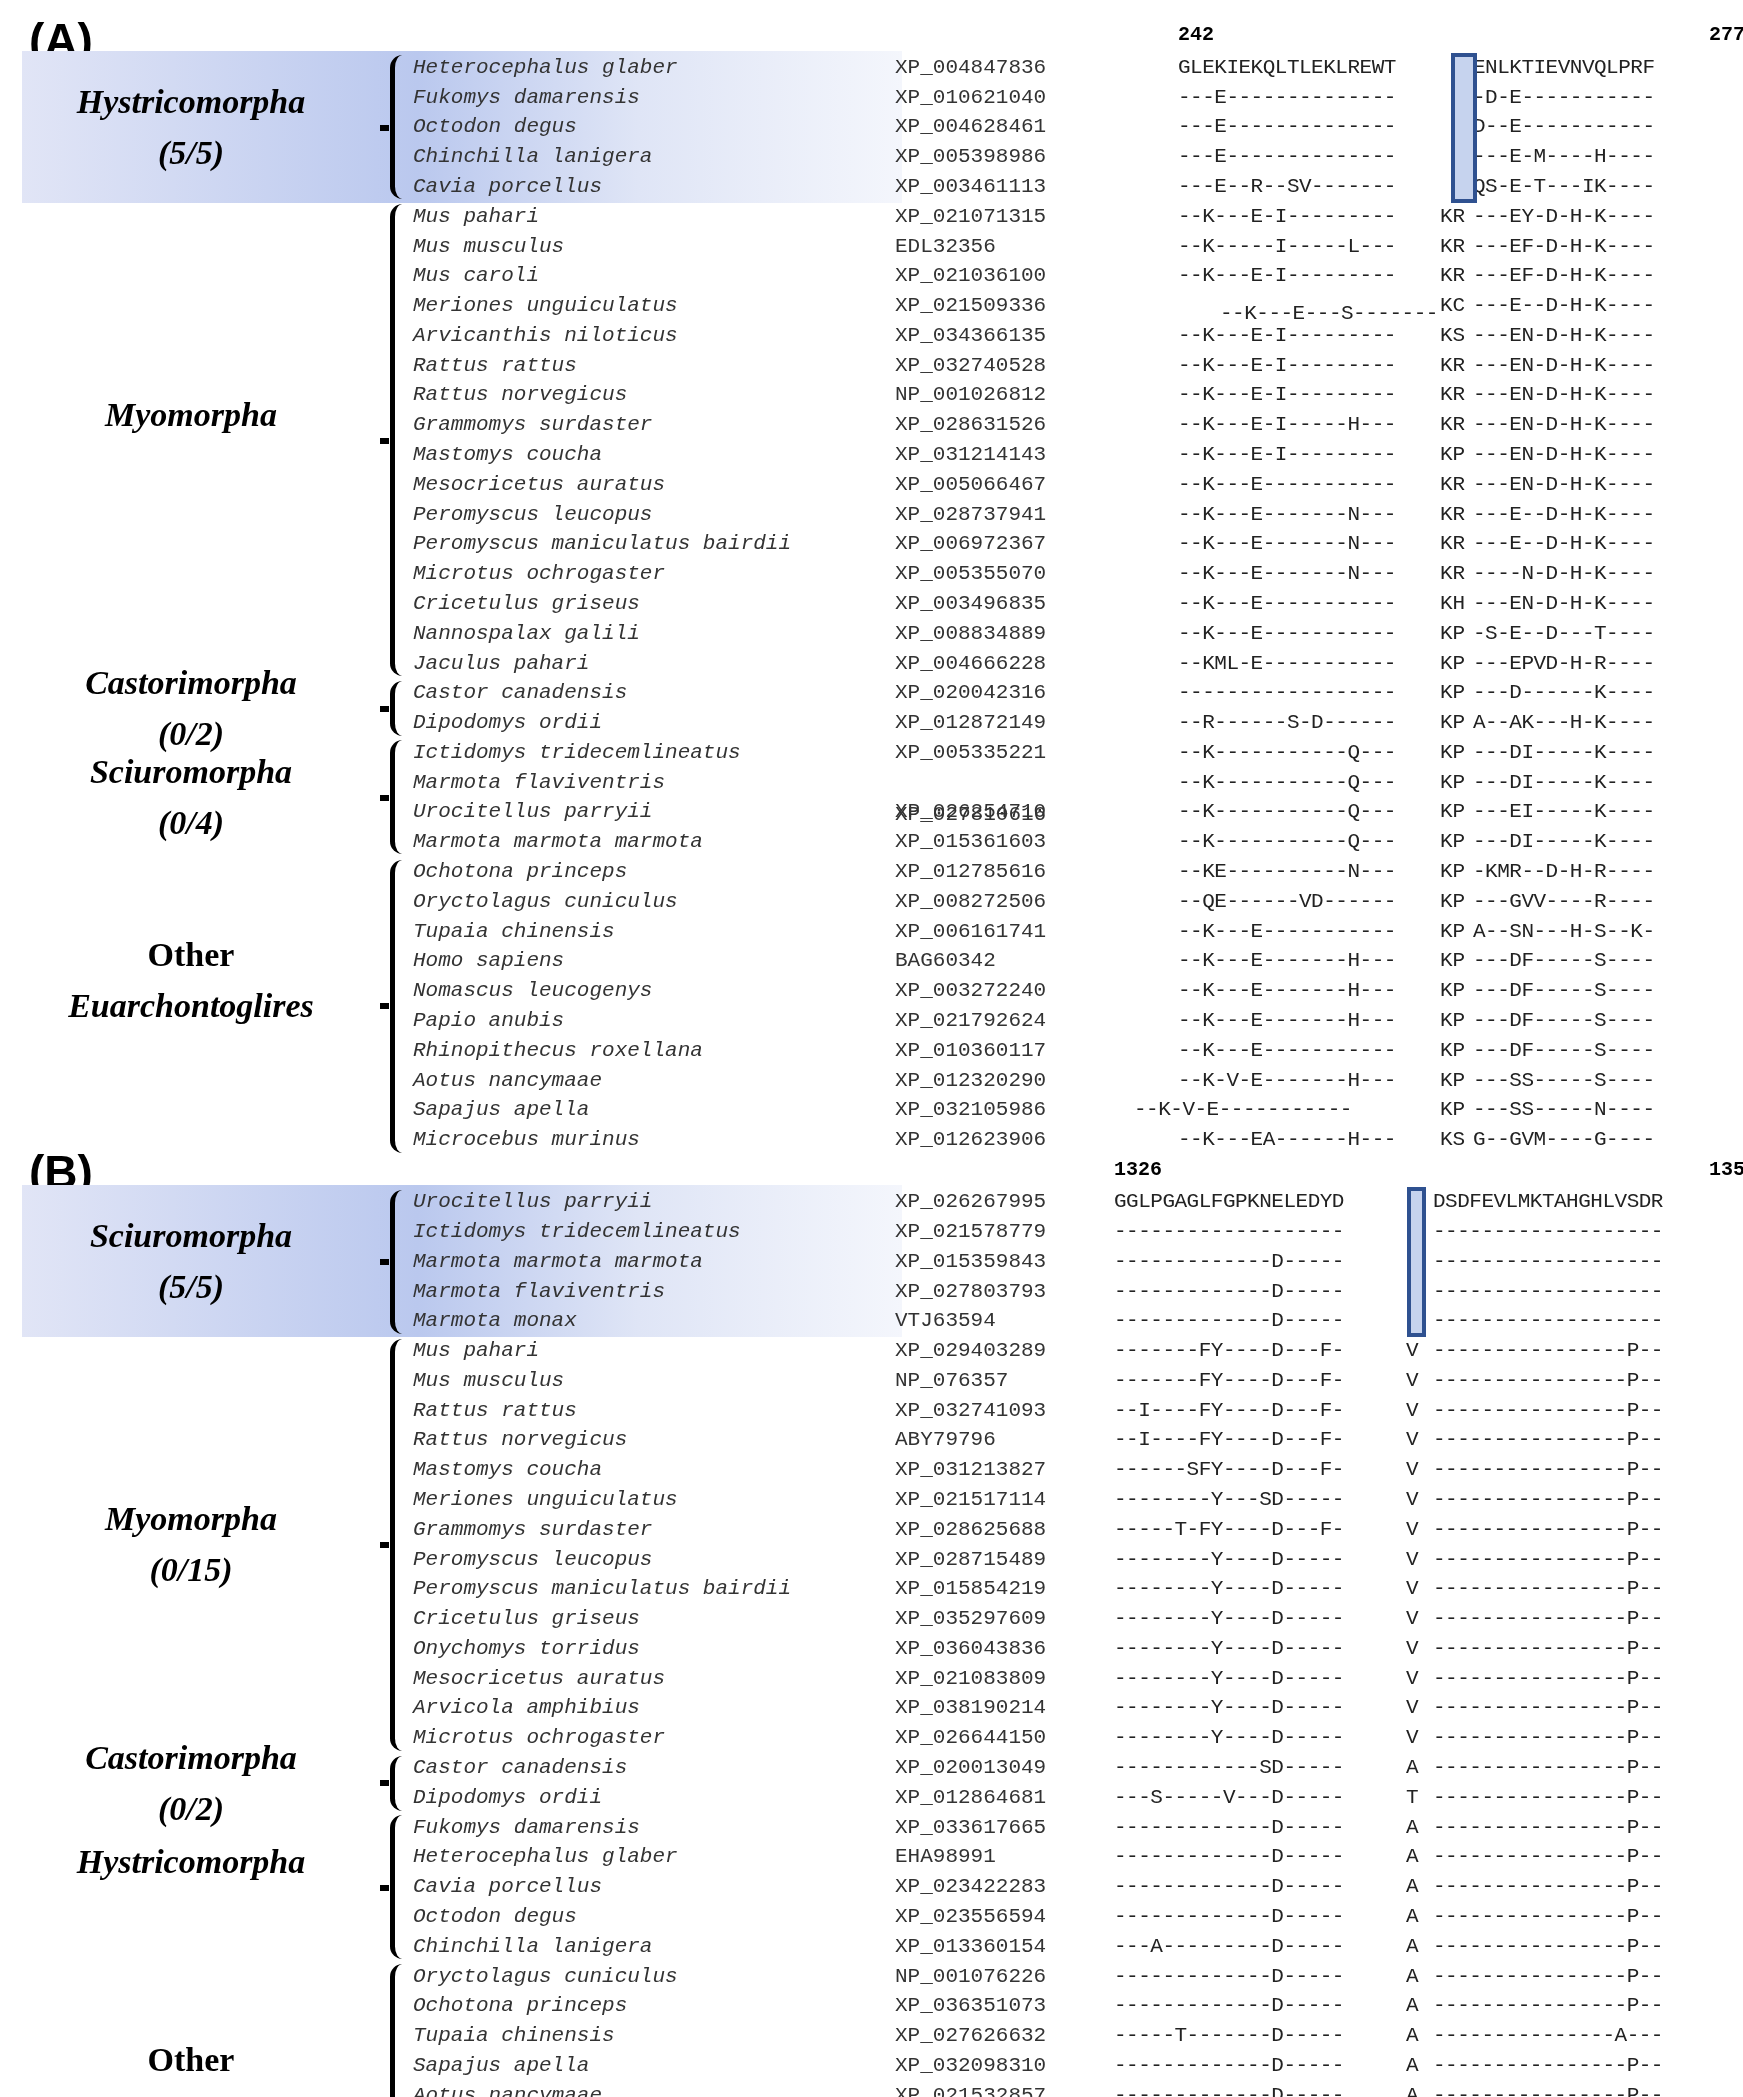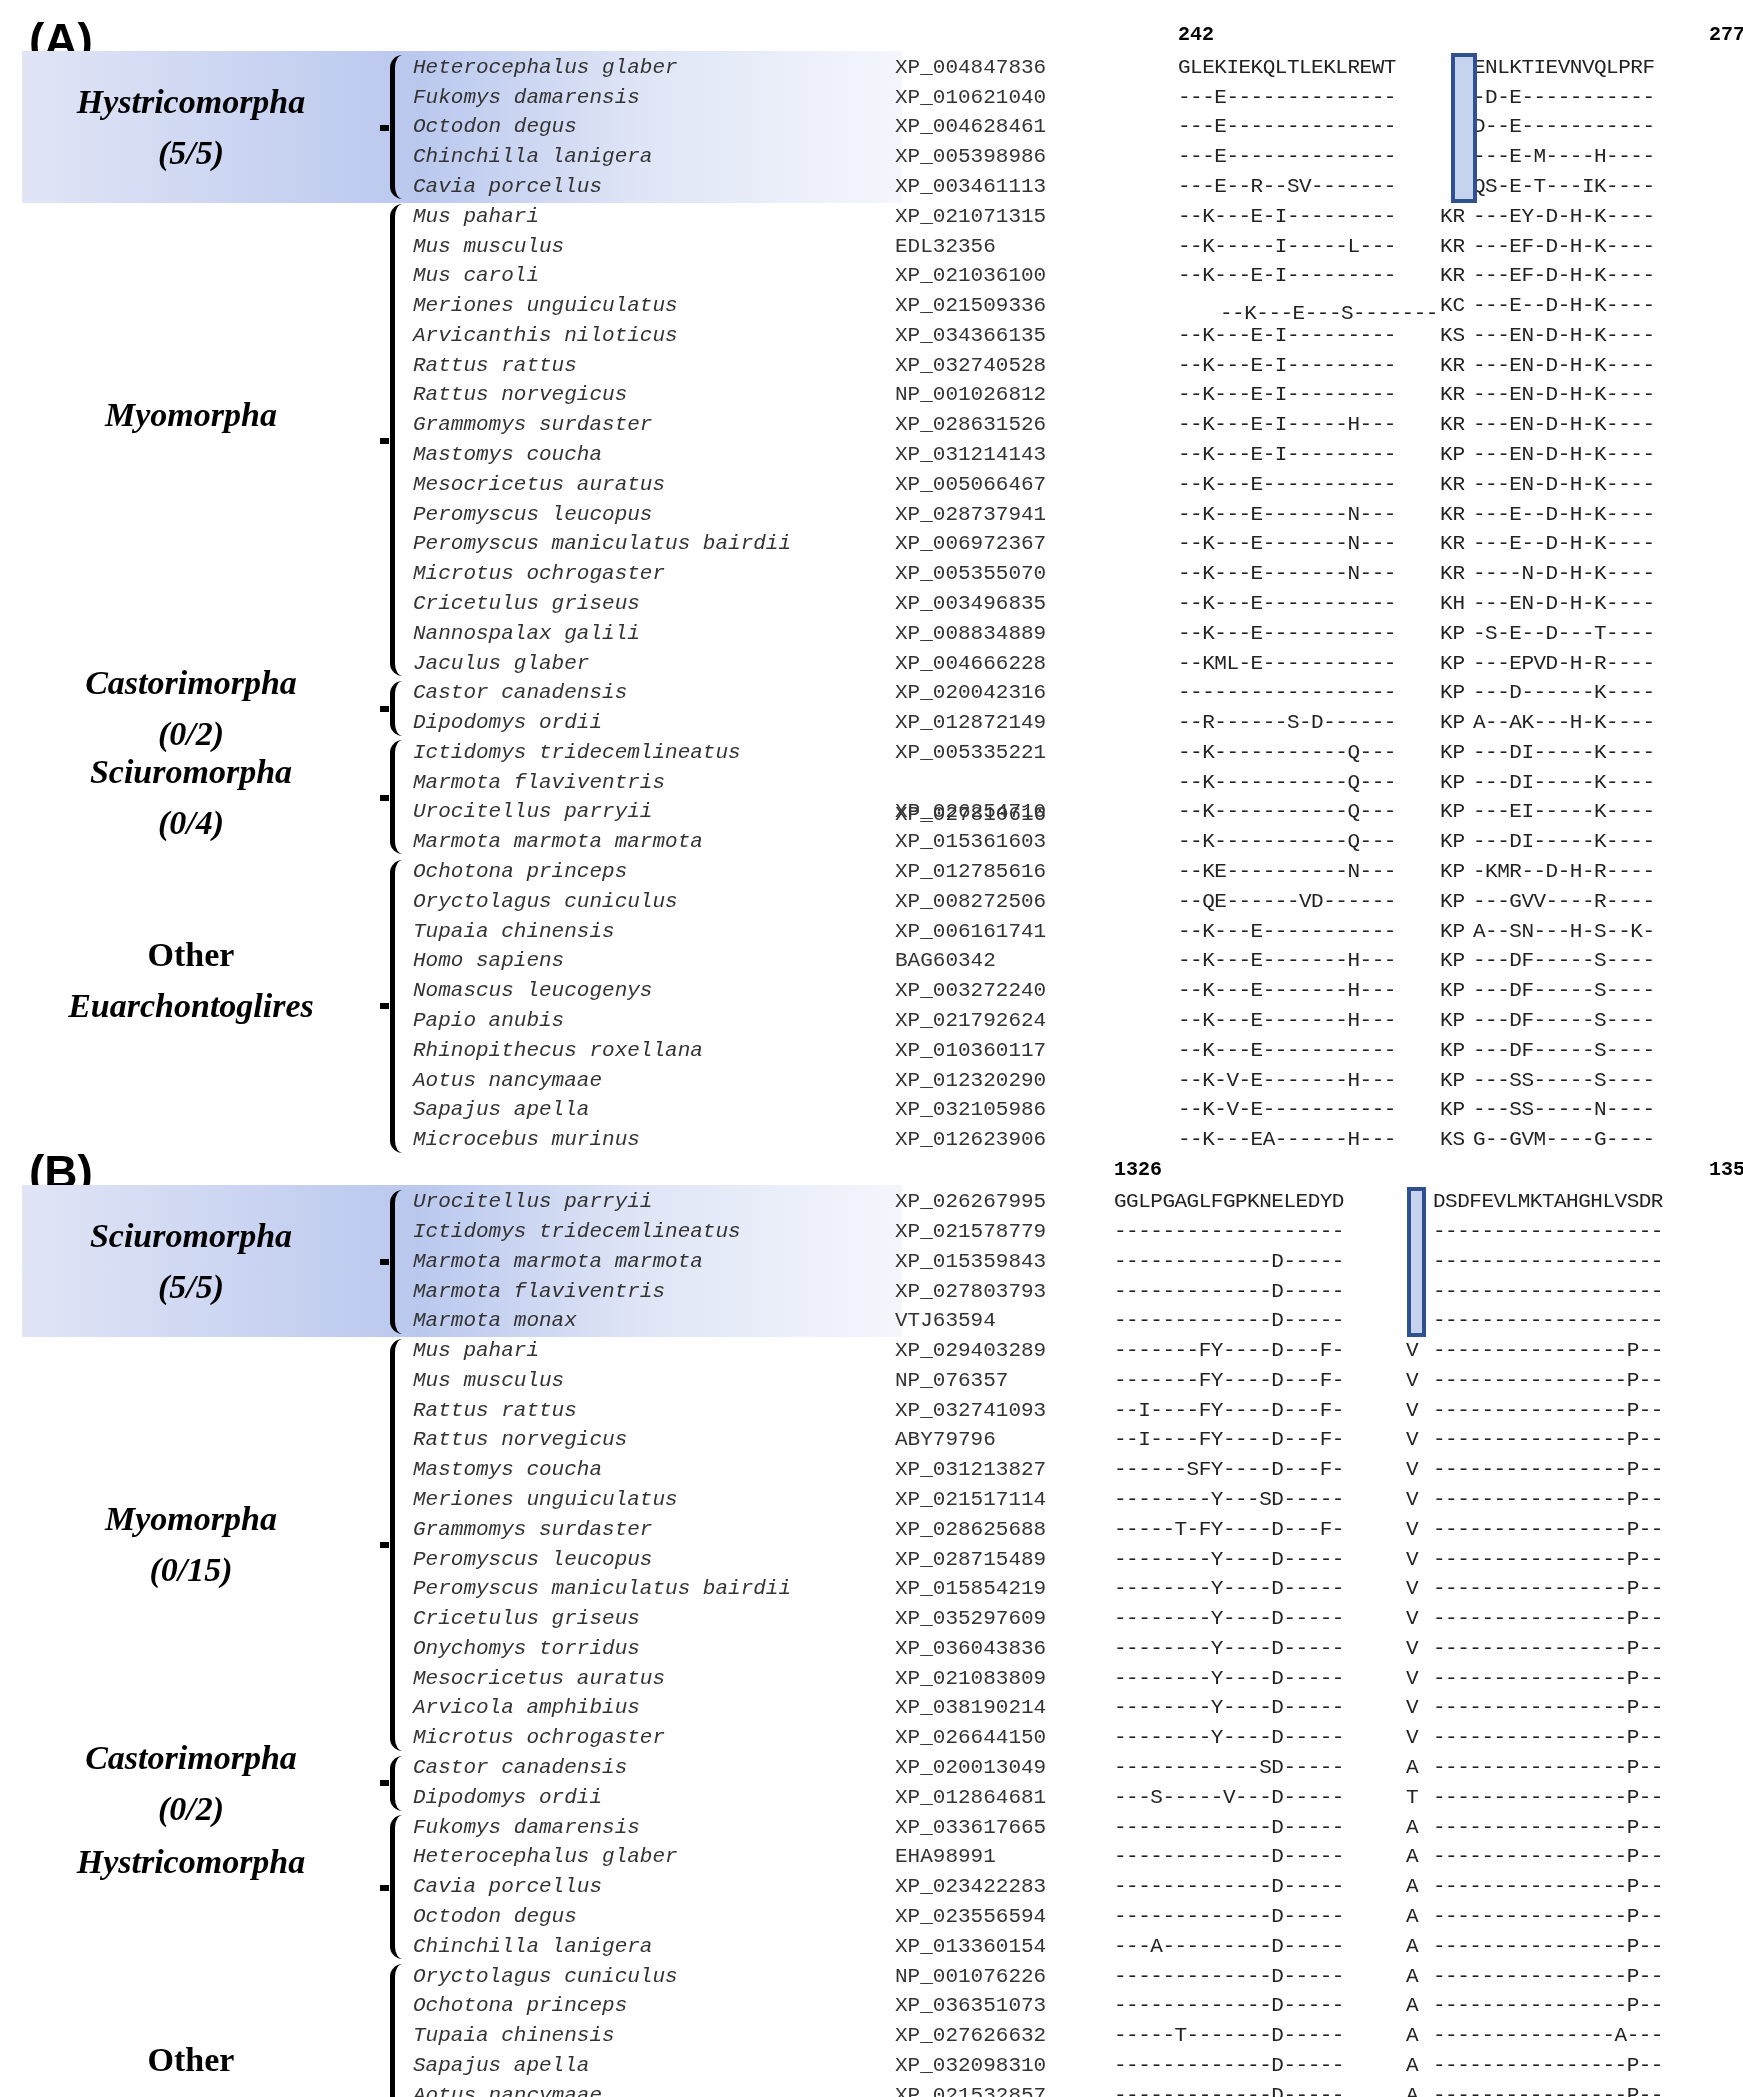--- a/index.html
+++ b/index.html
@@ -140,7 +140,7 @@
     <div class="row seq-left" style="top: 619px; left: 1178px;">--K---E-----------</div>
     <div class="row seq-mid" style="top: 619px; left: 1440px;">KP</div>
     <div class="row seq-right" style="top: 619px; left: 1473px;">-S-E--D---T----</div>
-    <div class="row species" style="top: 649px;">Jaculus glaber</div>
+    <div class="row species" style="top: 649px;">Jaculus pahari</div>
     <div class="row acc" style="top: 649px;">XP_004666228</div>
     <div class="row seq-left" style="top: 649px; left: 1178px;">--KML-E-----------</div>
     <div class="row seq-mid" style="top: 649px; left: 1440px;">KP</div>

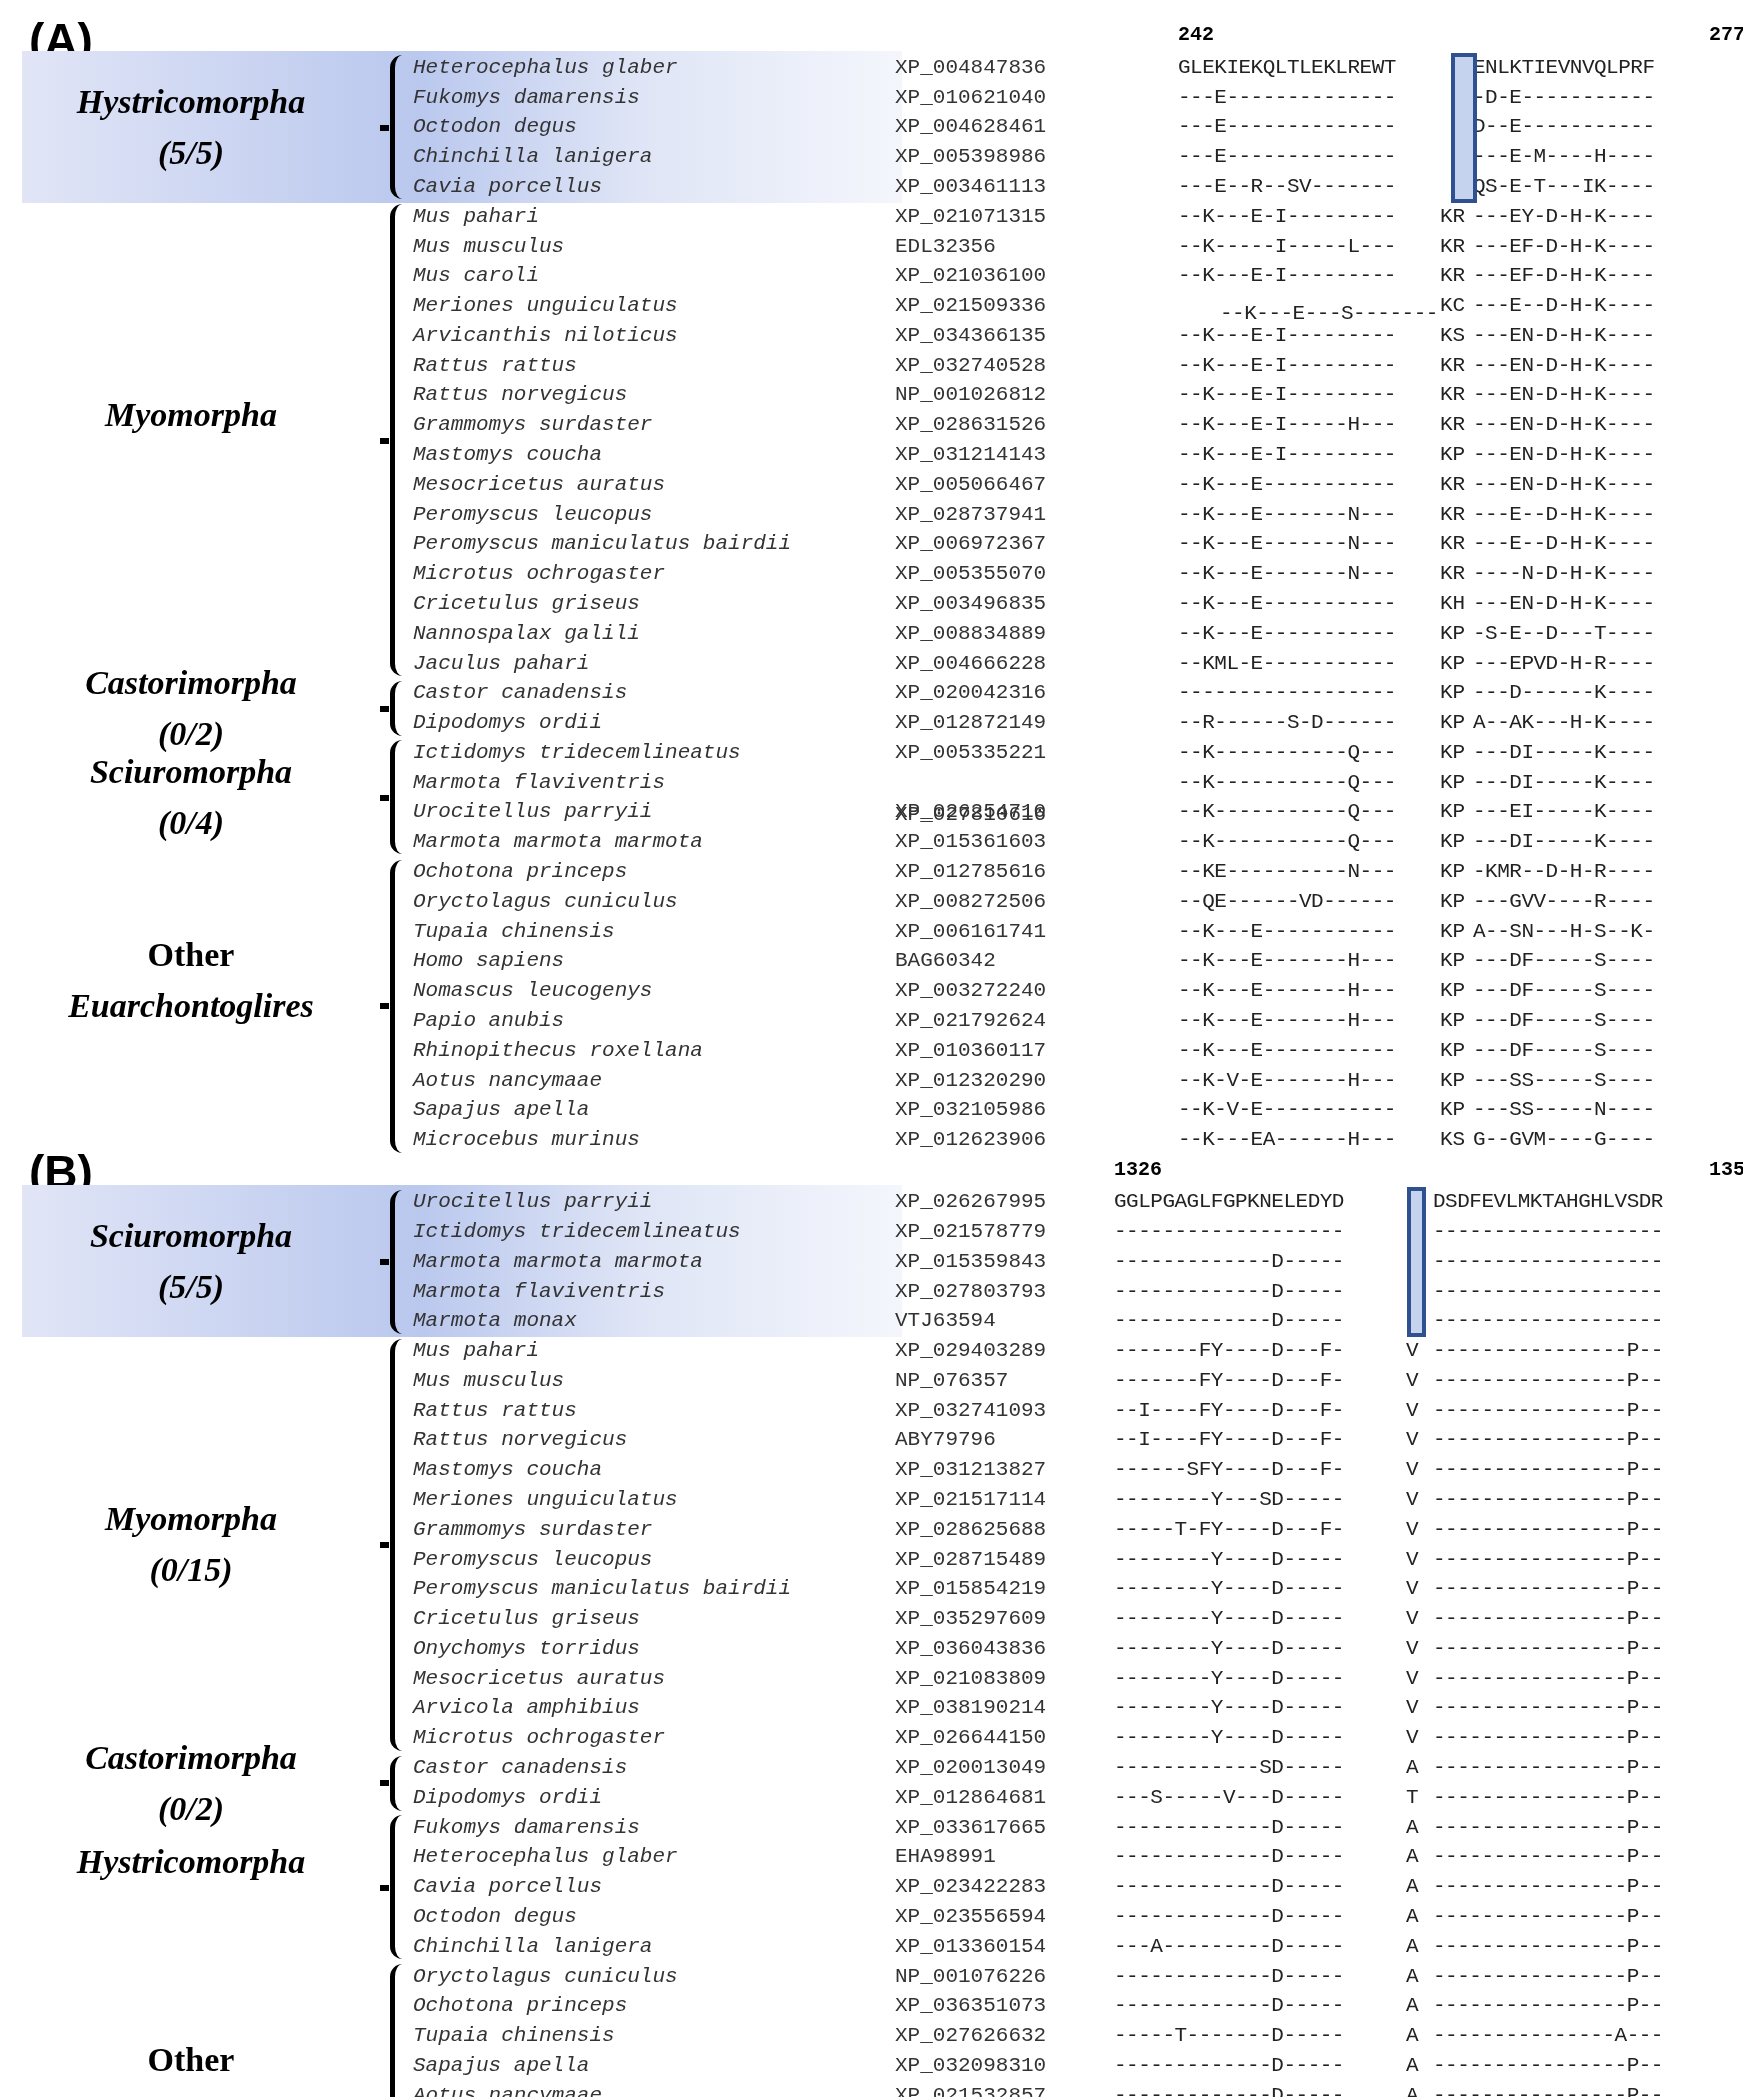--- a/index.html
+++ b/index.html
@@ -235,7 +235,7 @@
     <div class="row seq-right" style="top: 1066px; left: 1473px;">---SS-----S----</div>
     <div class="row species" style="top: 1095px;">Sapajus apella</div>
     <div class="row acc" style="top: 1095px;">XP_032105986</div>
-    <div class="row seq-left" style="top: 1095px; left: 1178px;">--K-V-E-----------</div>
+    <div class="row seq-left" style="top: 1095px; left: 1134px;">--K-V-E-----------</div>
     <div class="row seq-mid" style="top: 1095px; left: 1440px;">KP</div>
     <div class="row seq-right" style="top: 1095px; left: 1473px;">---SS-----N----</div>
     <div class="row species" style="top: 1125px;">Microcebus murinus</div>

